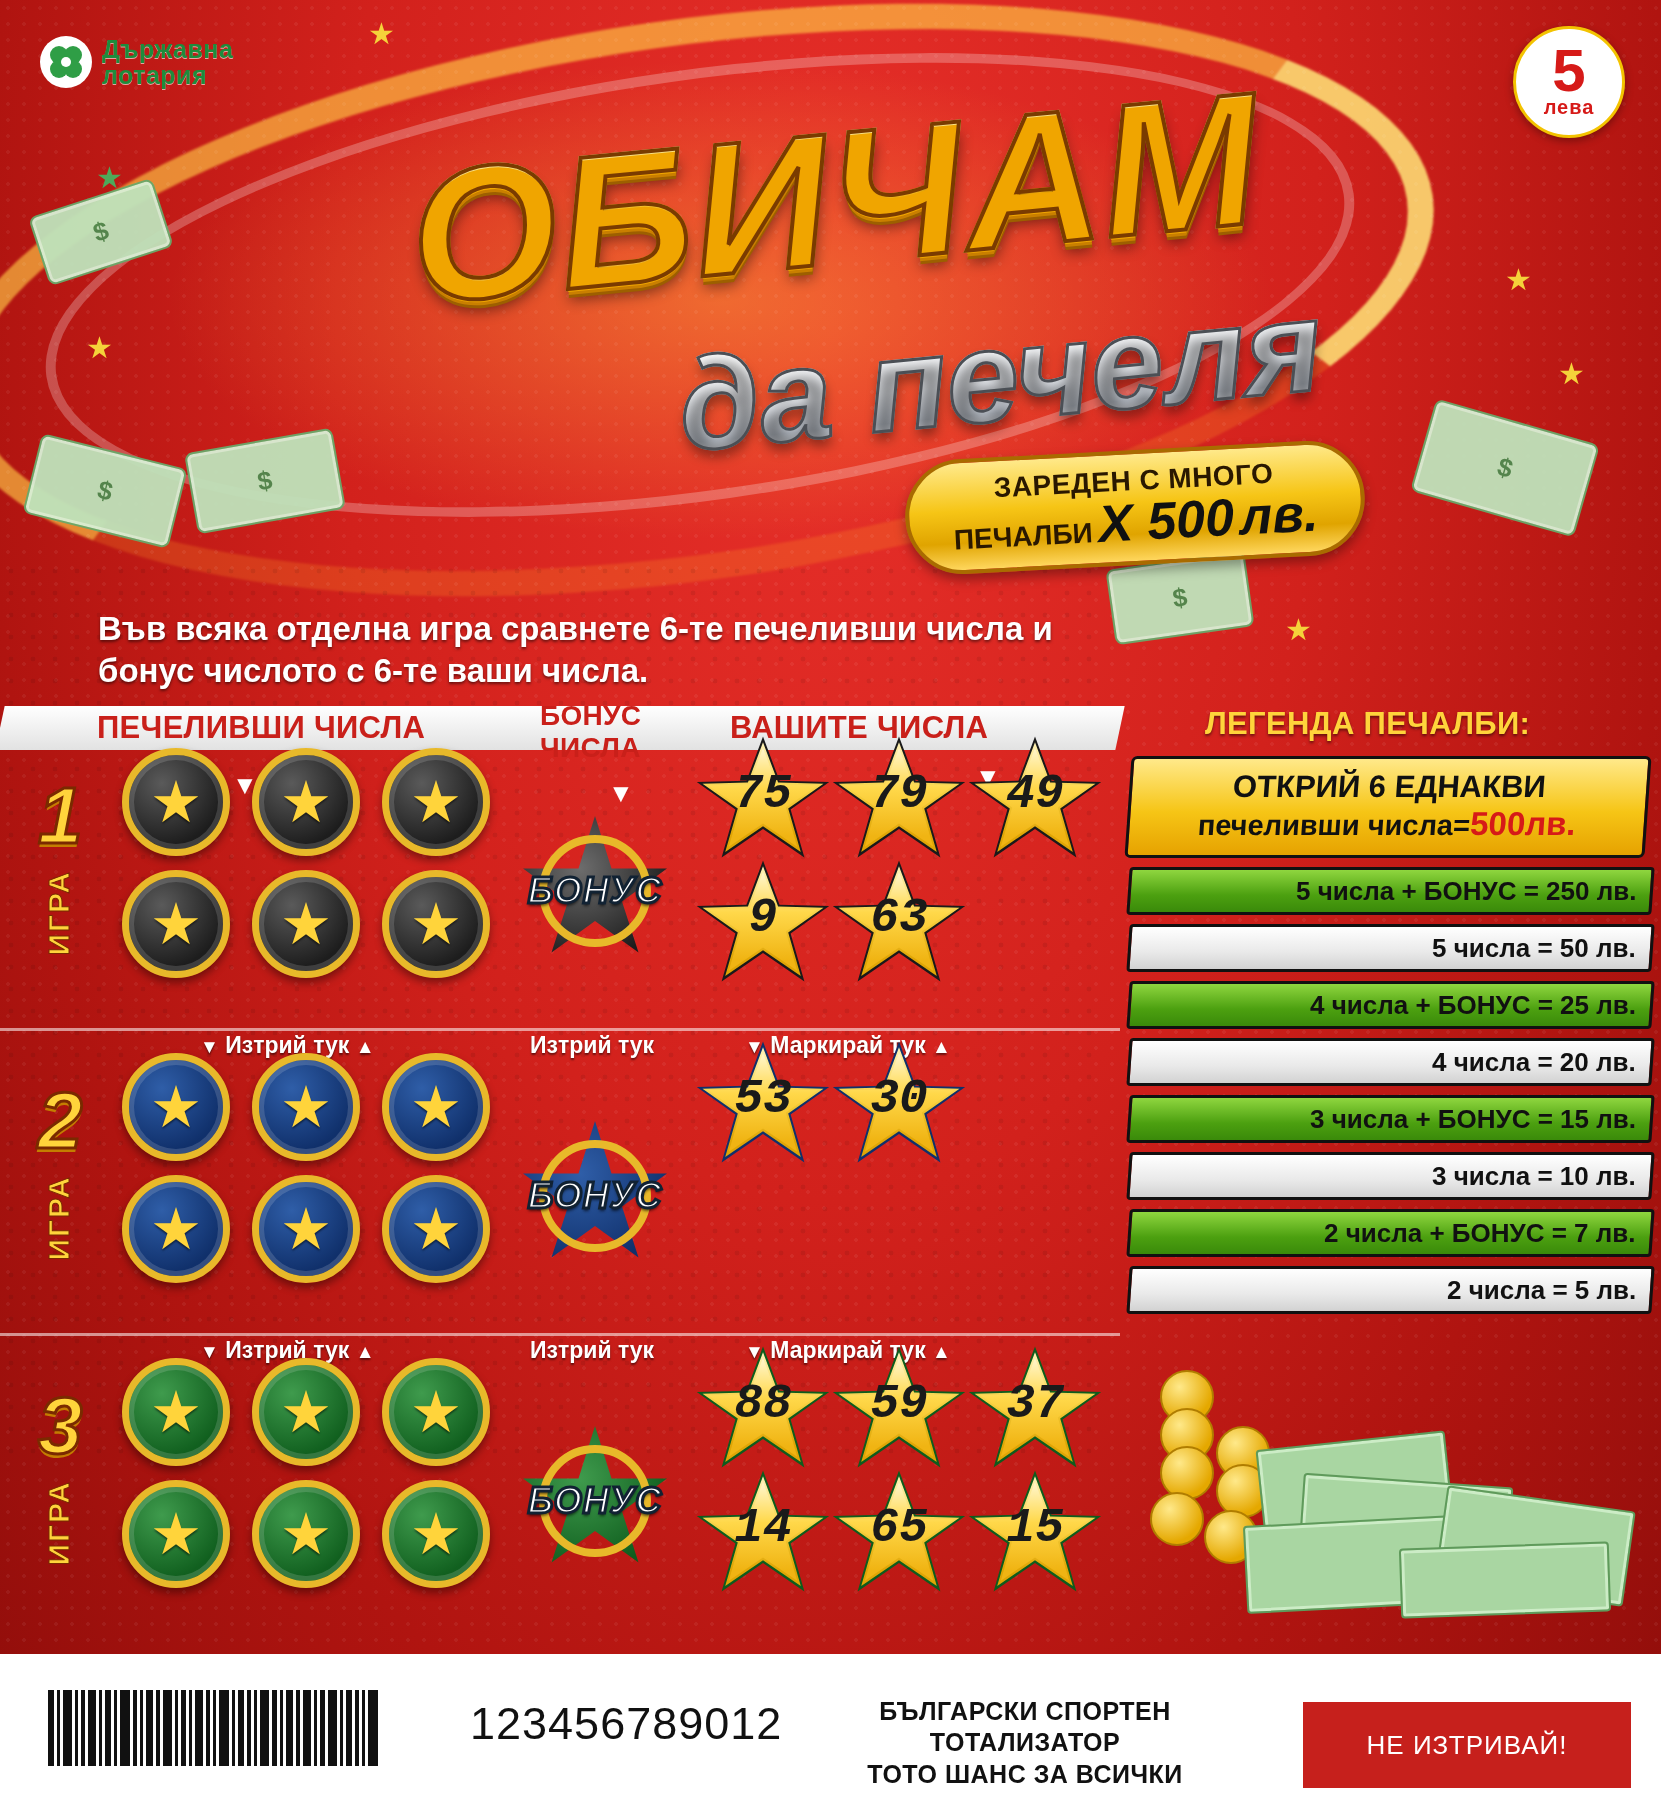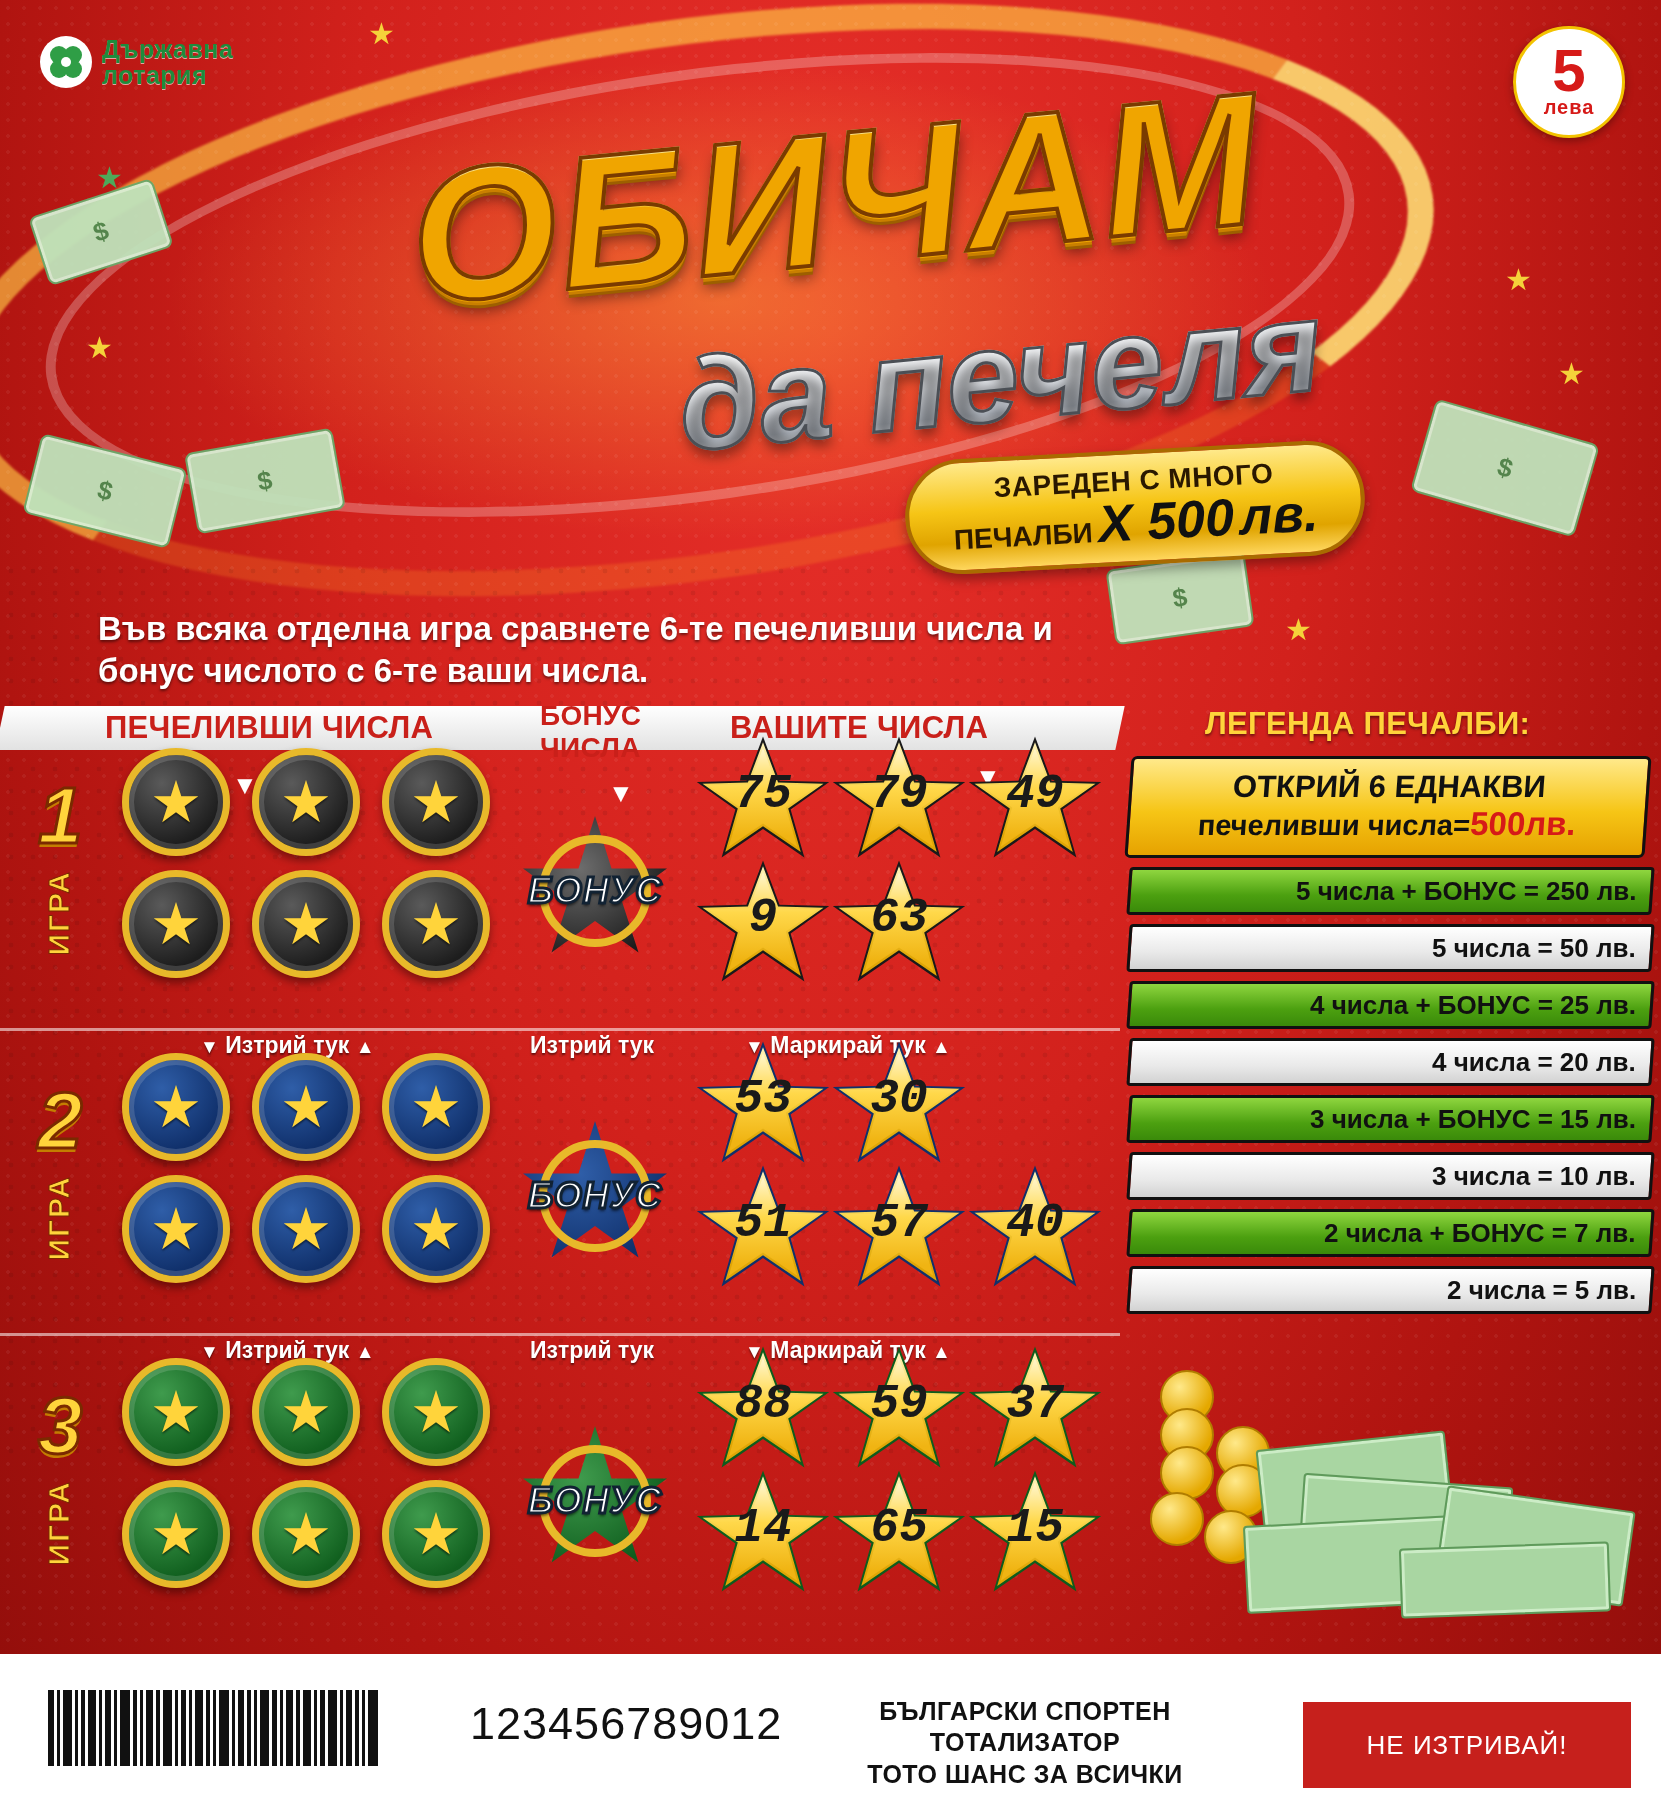--- a/index.html
+++ b/index.html
@@ -142,7 +142,7 @@
     position:absolute; font-weight:bold; font-size:31px; color:#c9201a;
     letter-spacing:.3px; line-height:1.0;
   }
-  .hdr-win   { left:105px; top:712px; }
+  .hdr-win   { left:97px; top:712px; }
   .hdr-bonus { left:540px; top:702px; font-size:28px; text-align:center; }
   .hdr-your  { left:730px; top:712px; }
   .hdr-legend{ left:1205px; top:708px; color:#ffd43b; font-size:31px; text-shadow:0 2px 3px rgba(0,0,0,.5); }

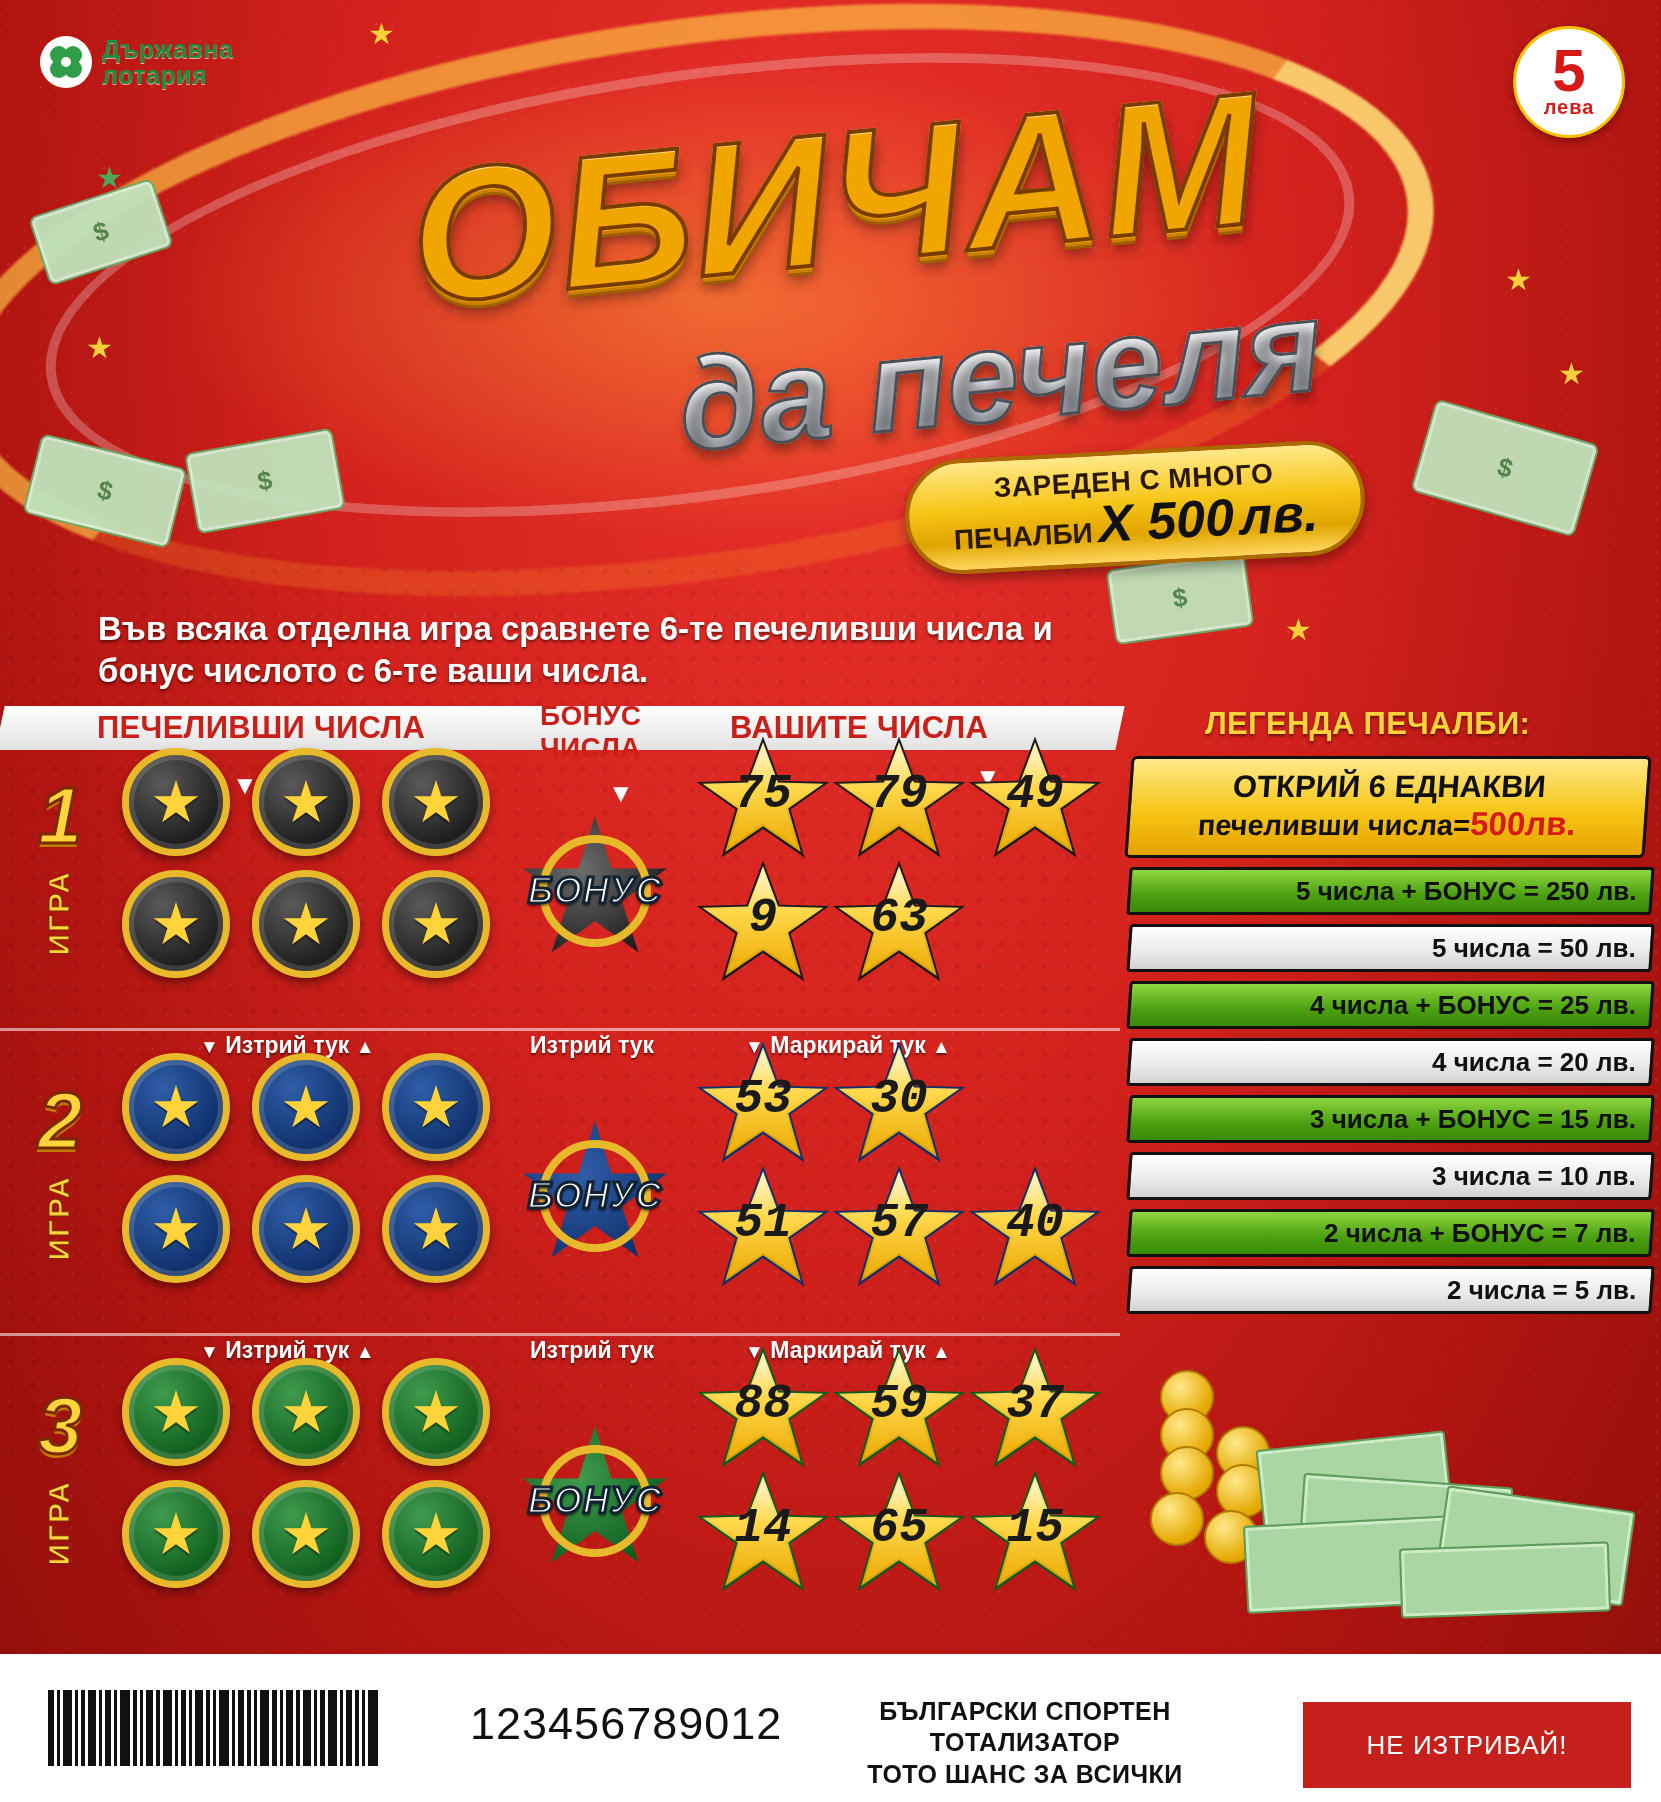--- a/index.html
+++ b/index.html
@@ -498,23 +498,6 @@
             <div class="val">30</div>
           </div>
       </div>
-      <div class="ynum-row">
-        <div class="ynum y2">
-            <div class="outline"></div>
-            <div class="shape"></div>
-            <div class="val">51</div>
-          </div>
-        <div class="ynum y2">
-            <div class="outline"></div>
-            <div class="shape"></div>
-            <div class="val">57</div>
-          </div>
-        <div class="ynum y2">
-            <div class="outline"></div>
-            <div class="shape"></div>
-            <div class="val">40</div>
-          </div>
-      </div>
     </div>
   </div>
 

